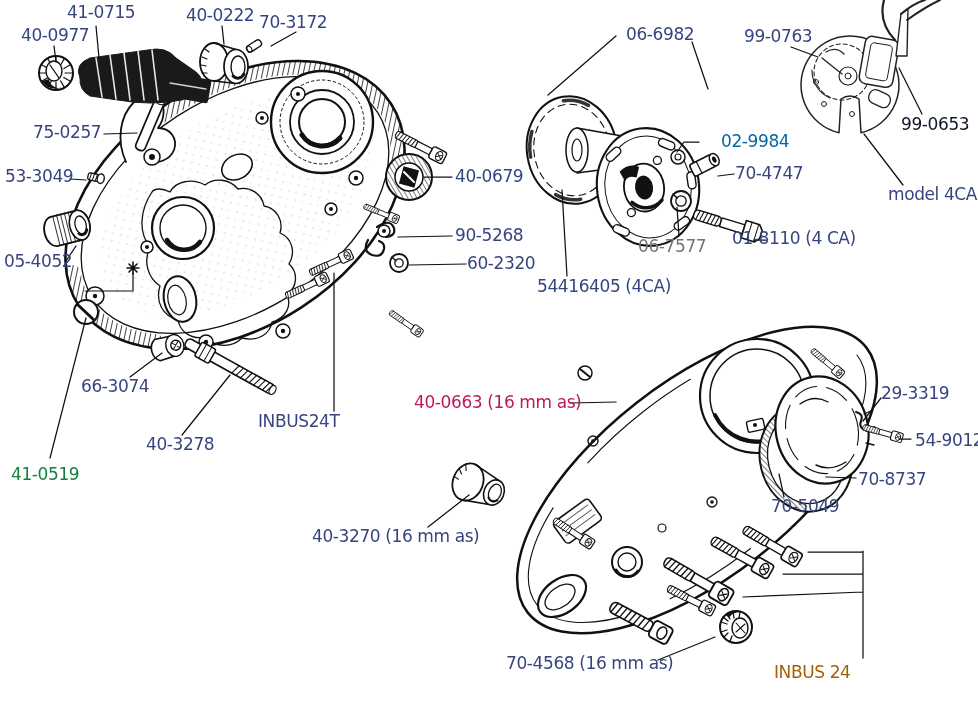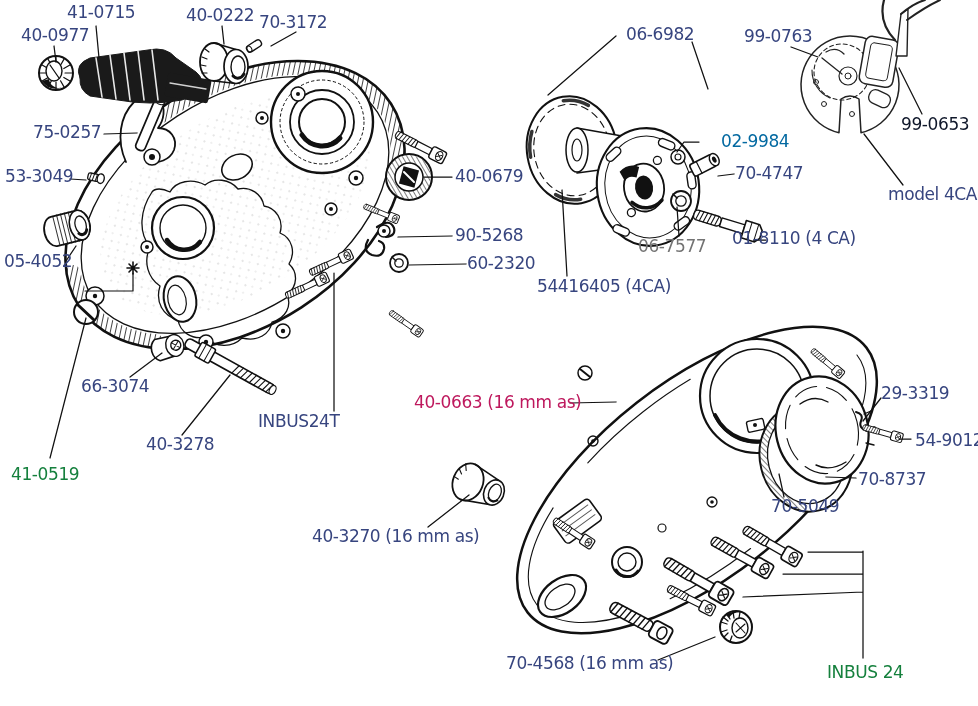--- a/index.html
+++ b/index.html
@@ -386,7 +386,7 @@
 <div class="lbl" style="left: 858px; top: 471px; color: rgb(55, 69, 127);">70-8737</div>
 <div class="lbl" style="left: 771px; top: 498px; color: rgb(55, 69, 127);">70-5049</div>
 <div class="lbl" style="left: 506px; top: 655px; color: rgb(55, 69, 127);">70-4568 (16 mm as)</div>
-<div class="lbl" style="left: 827px; top: 664px; color: #15803d; text-align: center;">INBUS 24</div>
+<div class="lbl" style="left: 774px; top: 664px; color: #a16207; text-align: center;">INBUS 24</div>
 
 </div>
 

